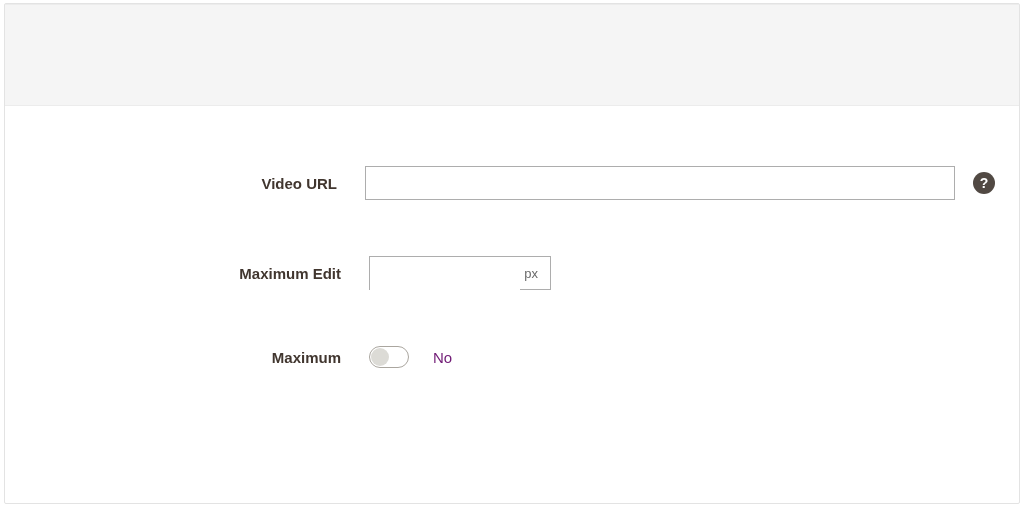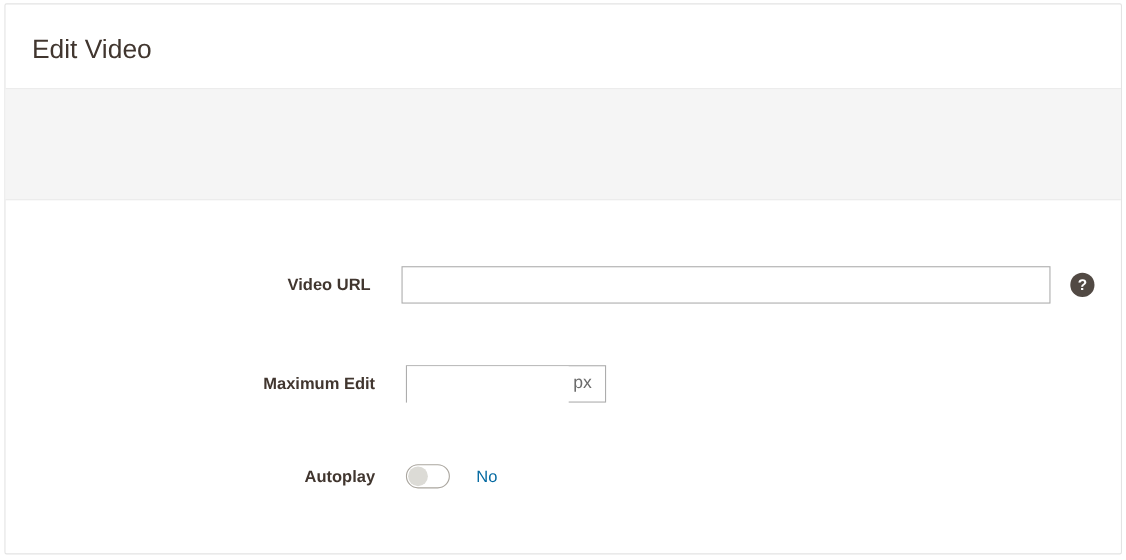--- a/index.html
+++ b/index.html
@@ -127,7 +127,6 @@
 <body>
 
 <div class="panel">
-  <h1 class="panel-title">Edit Video</h1>
 
   <div class="preview-area"></div>
 

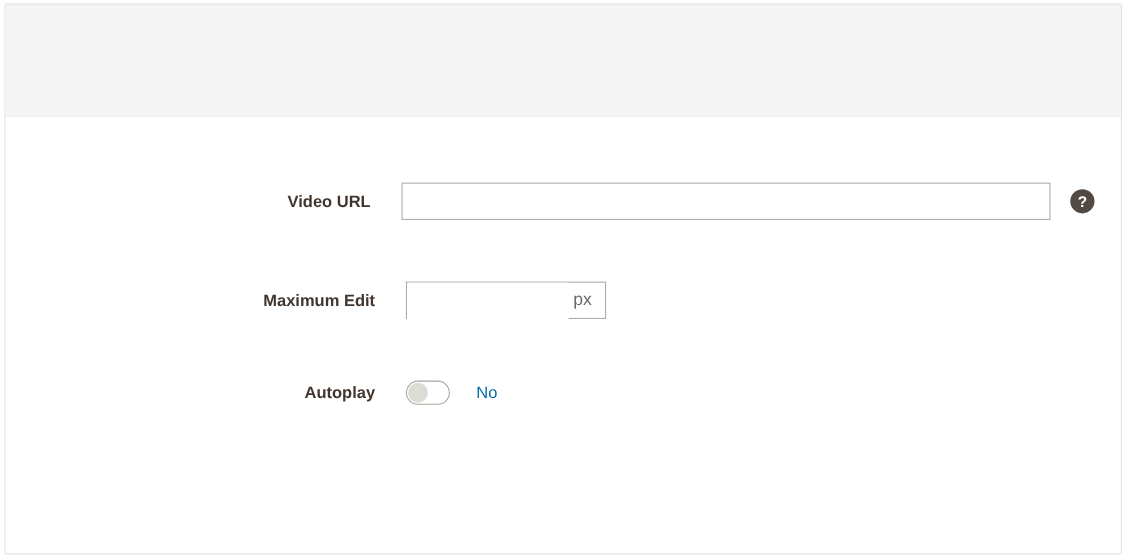--- a/index.html
+++ b/index.html
@@ -83,7 +83,7 @@
       align-items: center;
       padding: 0 12px 0 4px;
       color: #6b6b6b;
-      font-size: 16px;
+      font-size: 13px;
     }
     .help-icon {
       width: 22px;

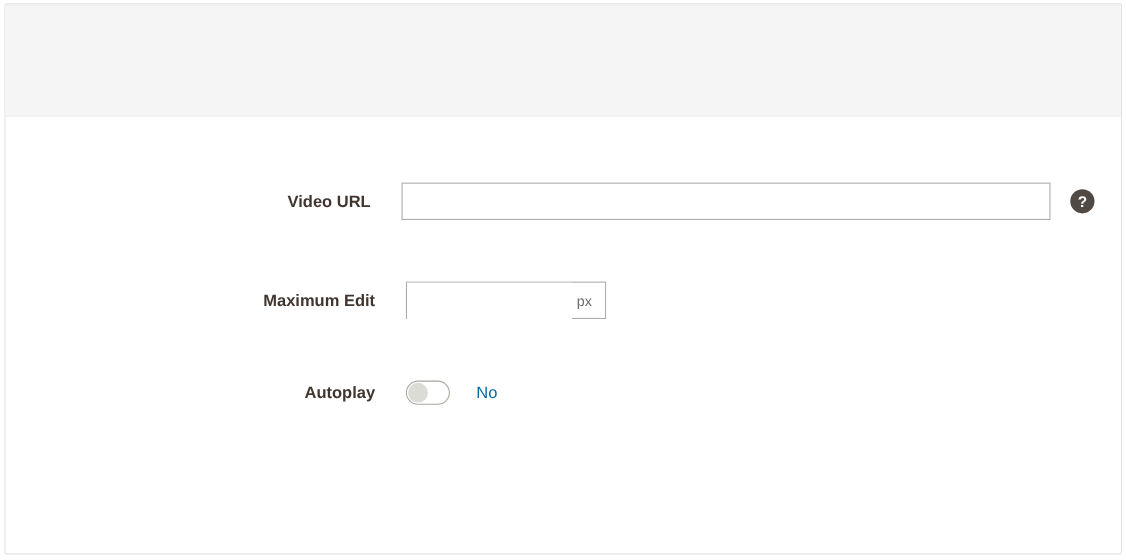--- a/index.html
+++ b/index.html
@@ -151,7 +151,7 @@
     </div>
 
     <div class="form-row">
-      <label class="form-label">Autoplay</label>
+      <label class="form-label">Maximum</label>
       <div class="form-control-wrapper">
         <div class="toggle">
           <div class="toggle-knob"></div>

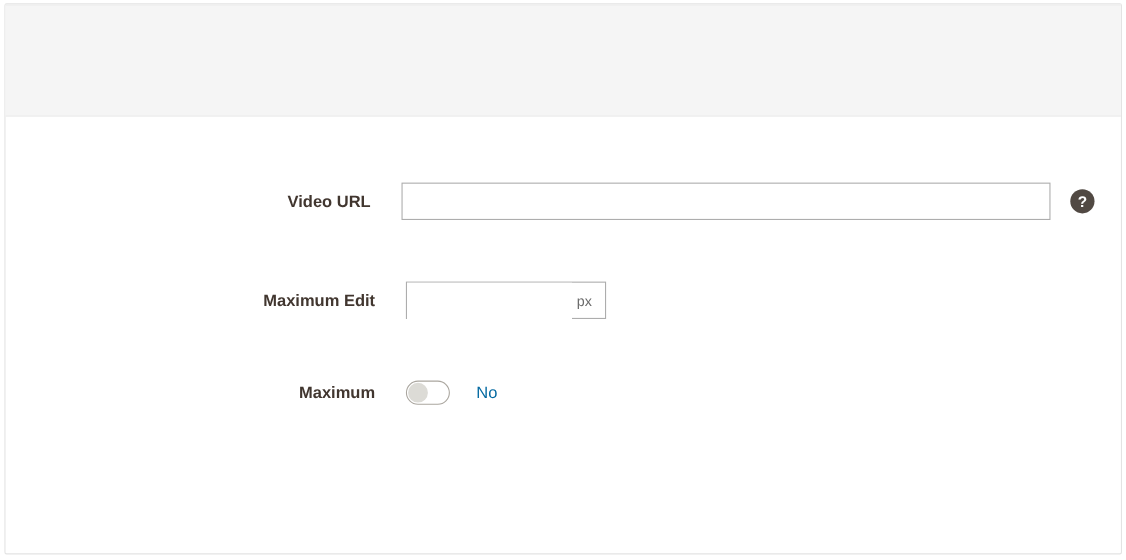--- a/index.html
+++ b/index.html
@@ -118,7 +118,7 @@
       top: 1px;
     }
     .toggle-label {
-      color: #0369a1;
+      color: #701a75;
       font-size: 15px;
       margin-left: 14px;
     }

